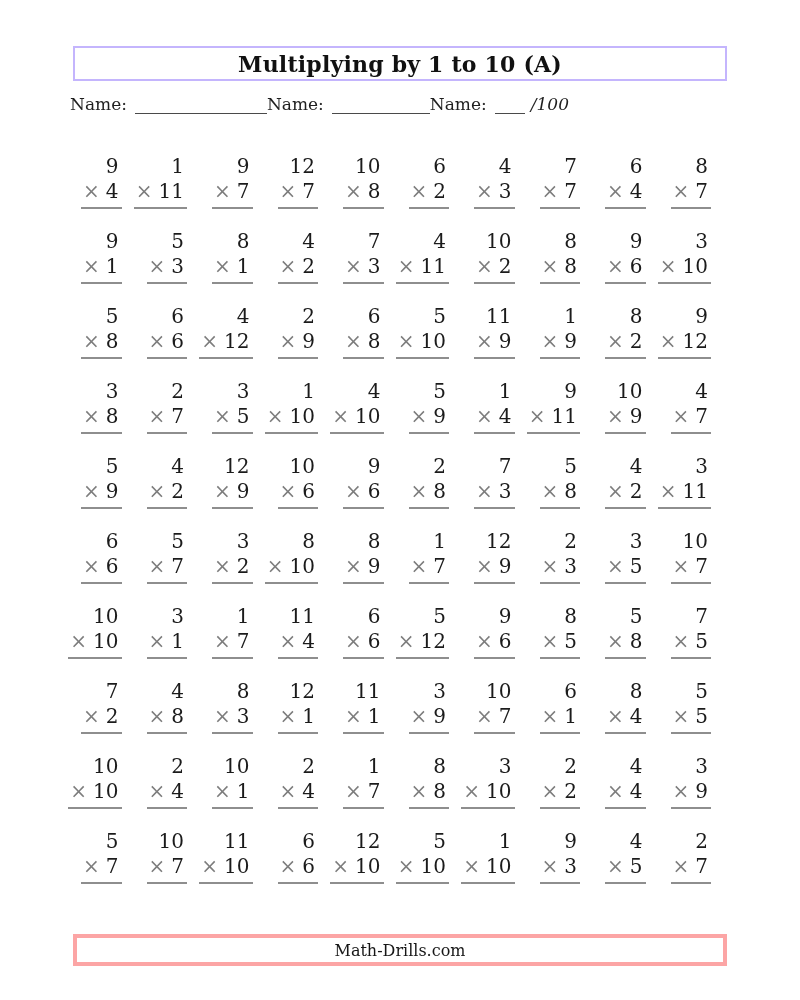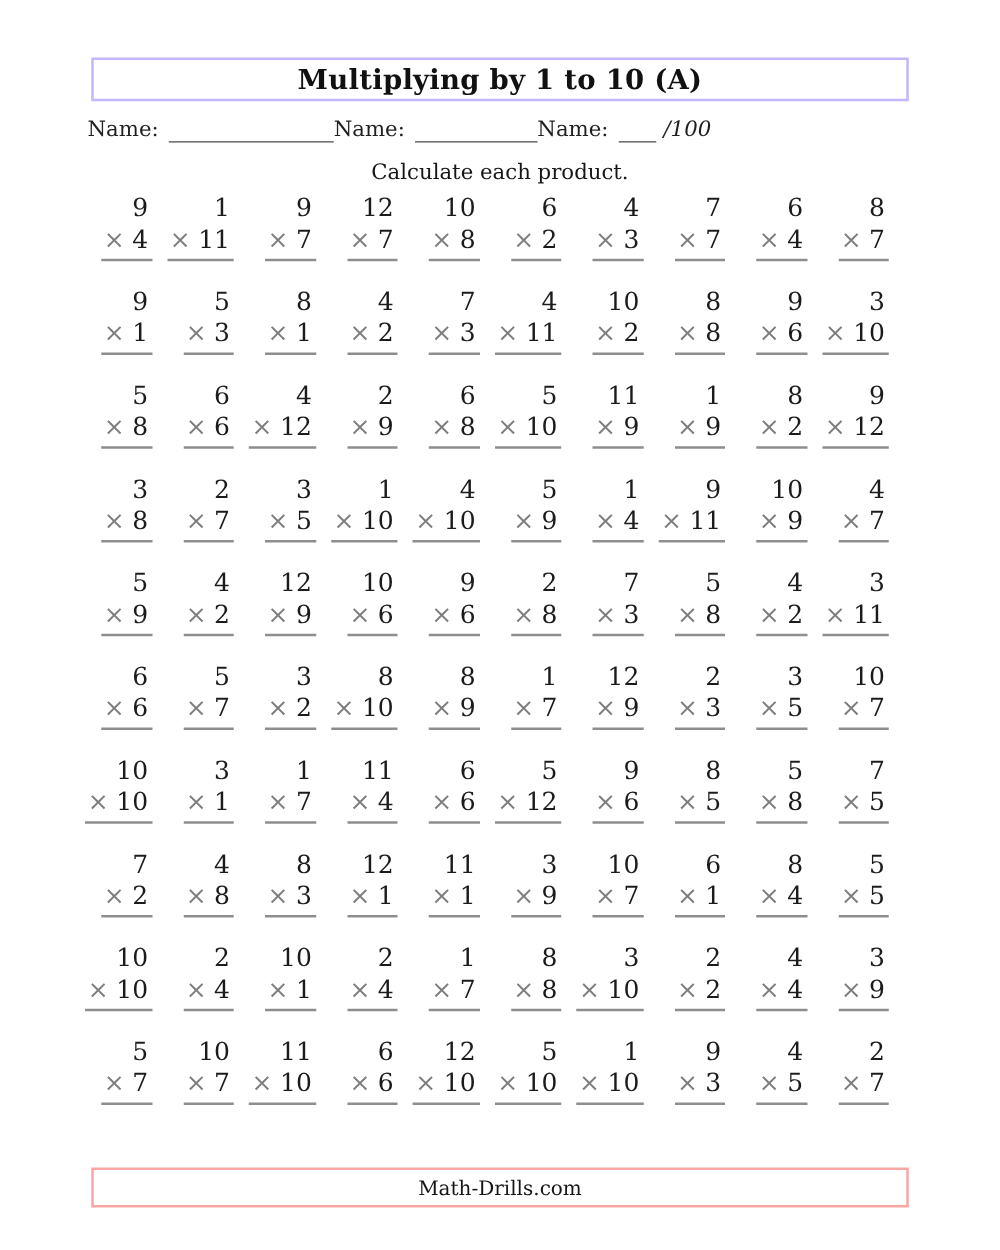--- a/index.html
+++ b/index.html
@@ -121,7 +121,6 @@
     </span>
   </div>
 
-  <div class="instruction">Calculate each product.</div>
 
   <div class="grid">
       <div class="cell">

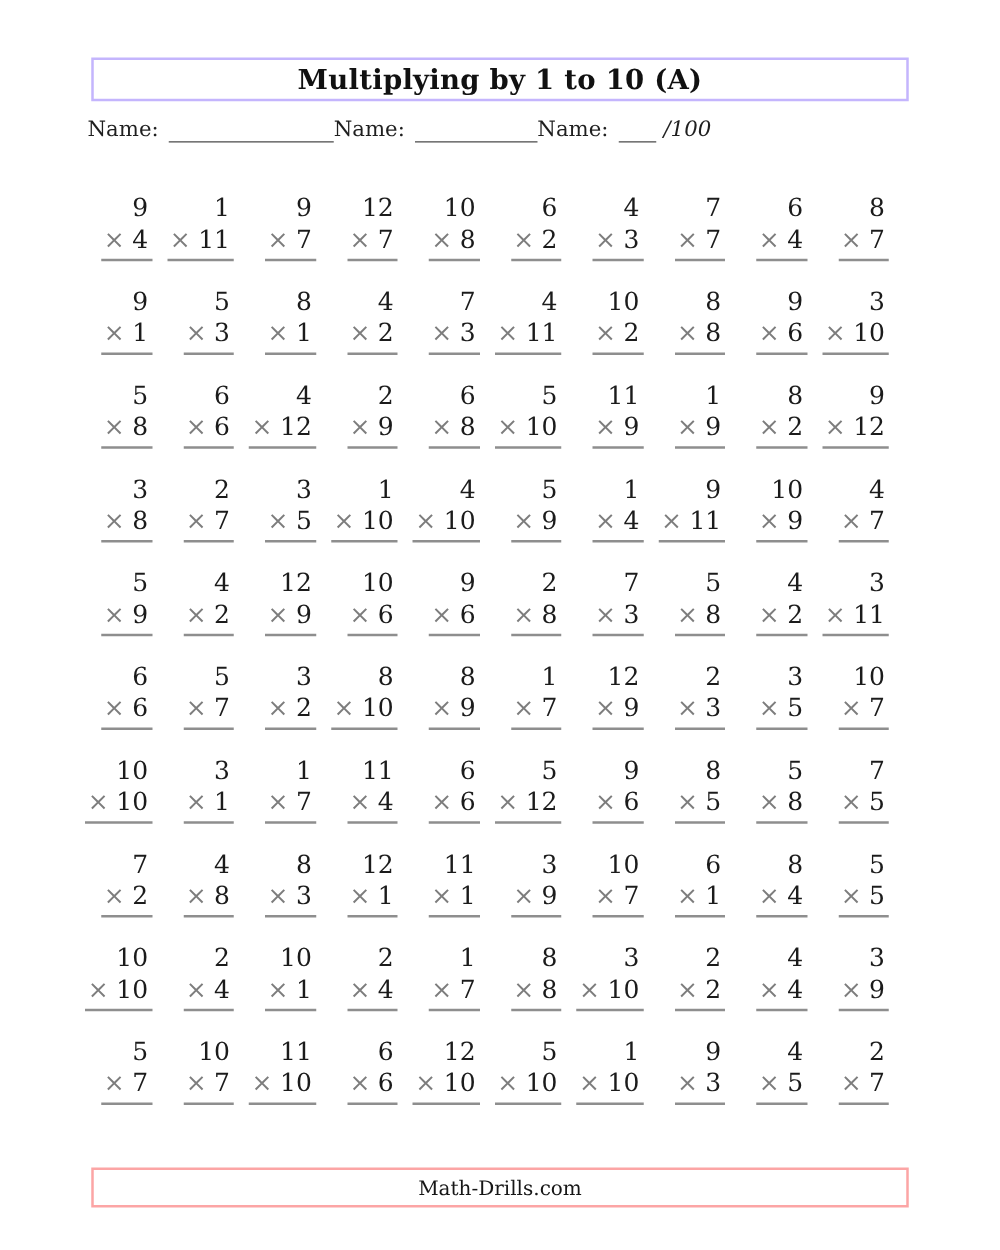--- a/index.html
+++ b/index.html
@@ -91,7 +91,7 @@
     position: absolute;
     left: 73px; top: 934px;
     width: 654px; height: 32px;
-    border: 2px solid #fca5a5;
+    border: 4px solid #fca5a5;
     display: flex; align-items: center; justify-content: center;
   }
   .footer-box .footer-text { font-size: 16px; color: #161616; }

